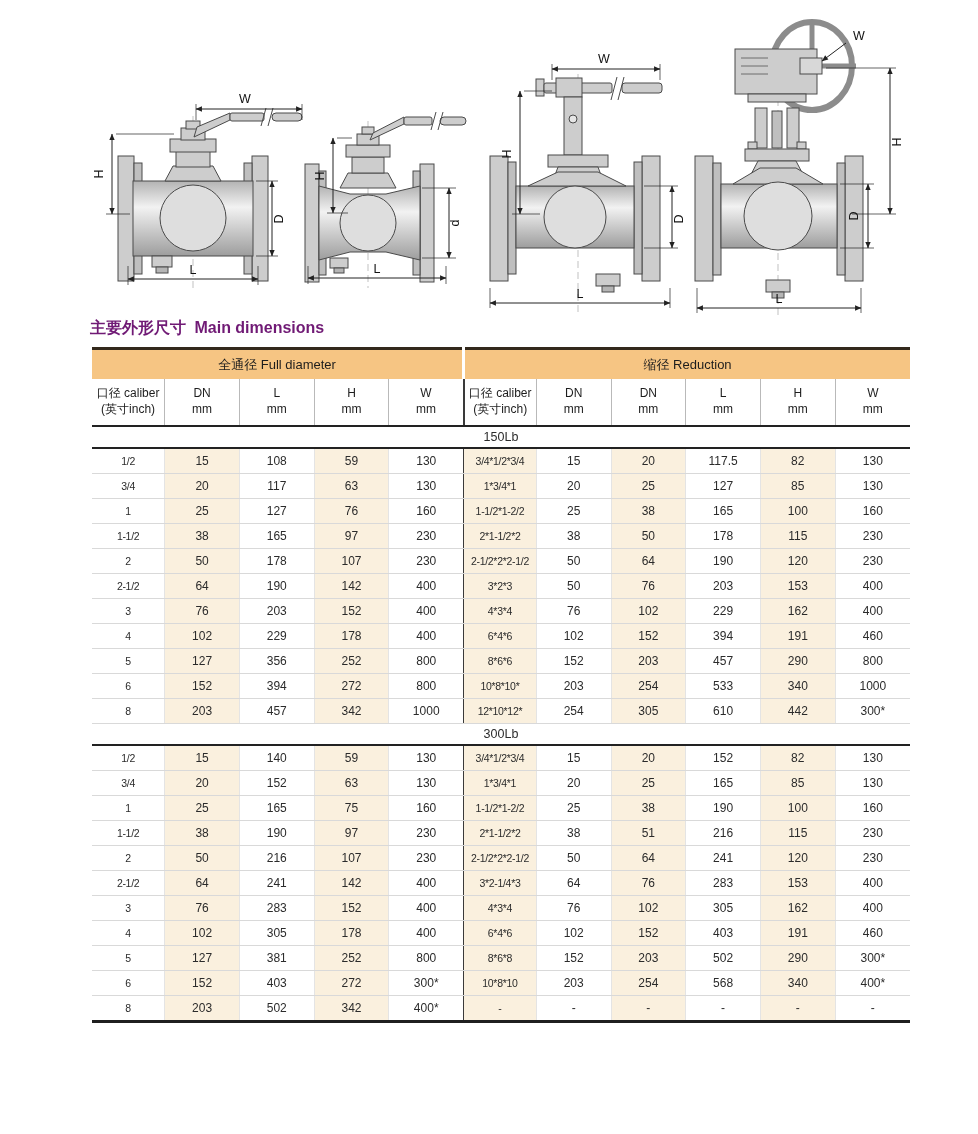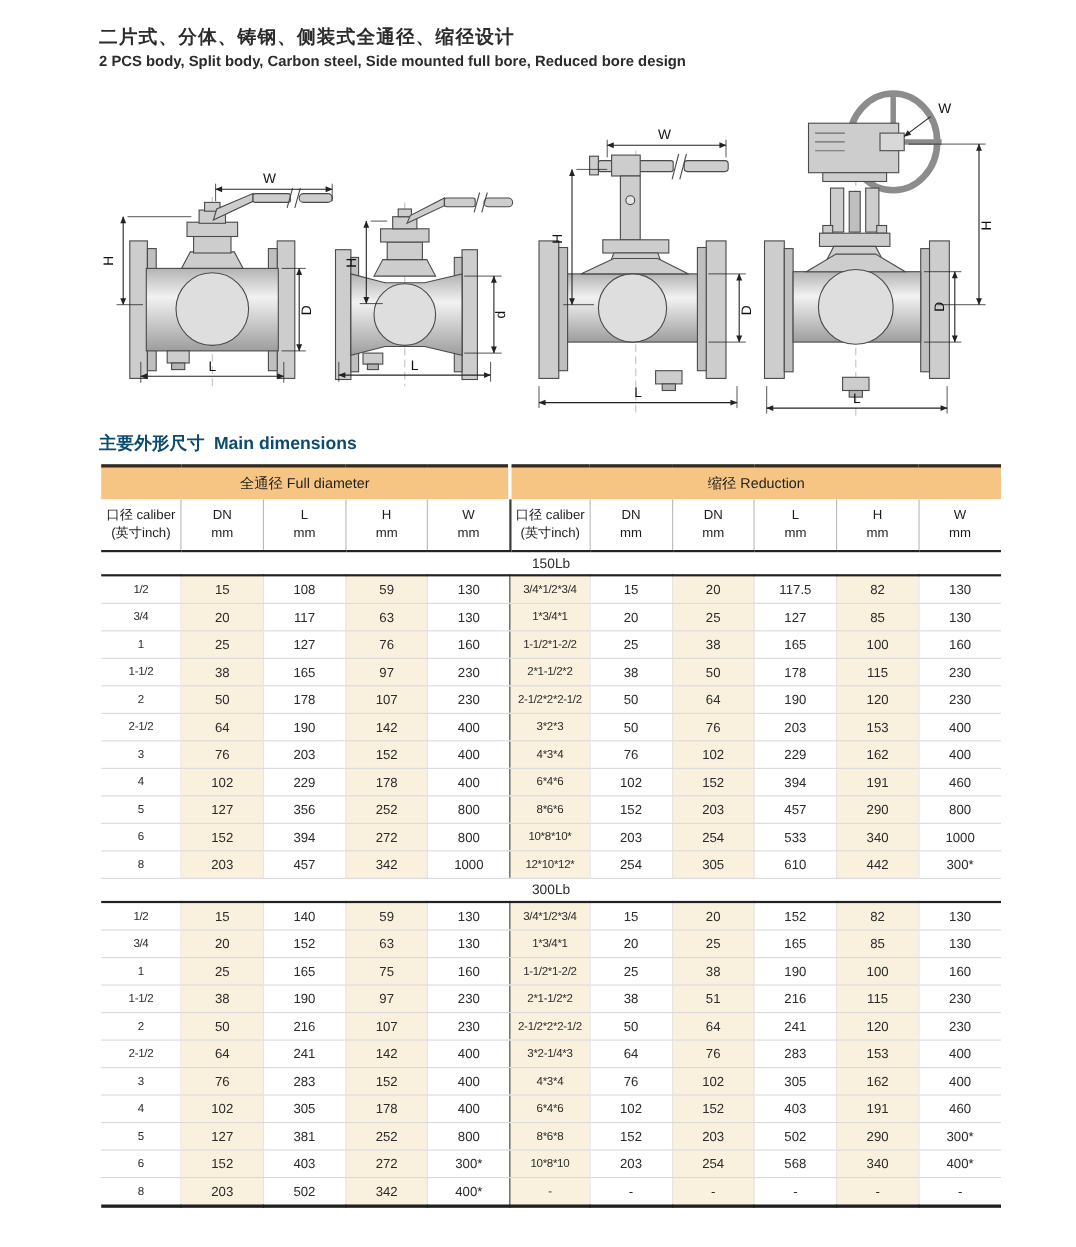--- a/index.html
+++ b/index.html
@@ -35,10 +35,6 @@
 
 <div class="page">
 
-  <header>
-    <h1>二片式、分体、铸钢、侧装式全通径、缩径设计</h1>
-    <h2>2 PCS body, Split body, Carbon steel, Side mounted full bore, Reduced bore design</h2>
-  </header>
 
   <div class="drawings">
   <svg width="978" height="302" viewBox="0 0 978 302" xmlns="http://www.w3.org/2000/svg">

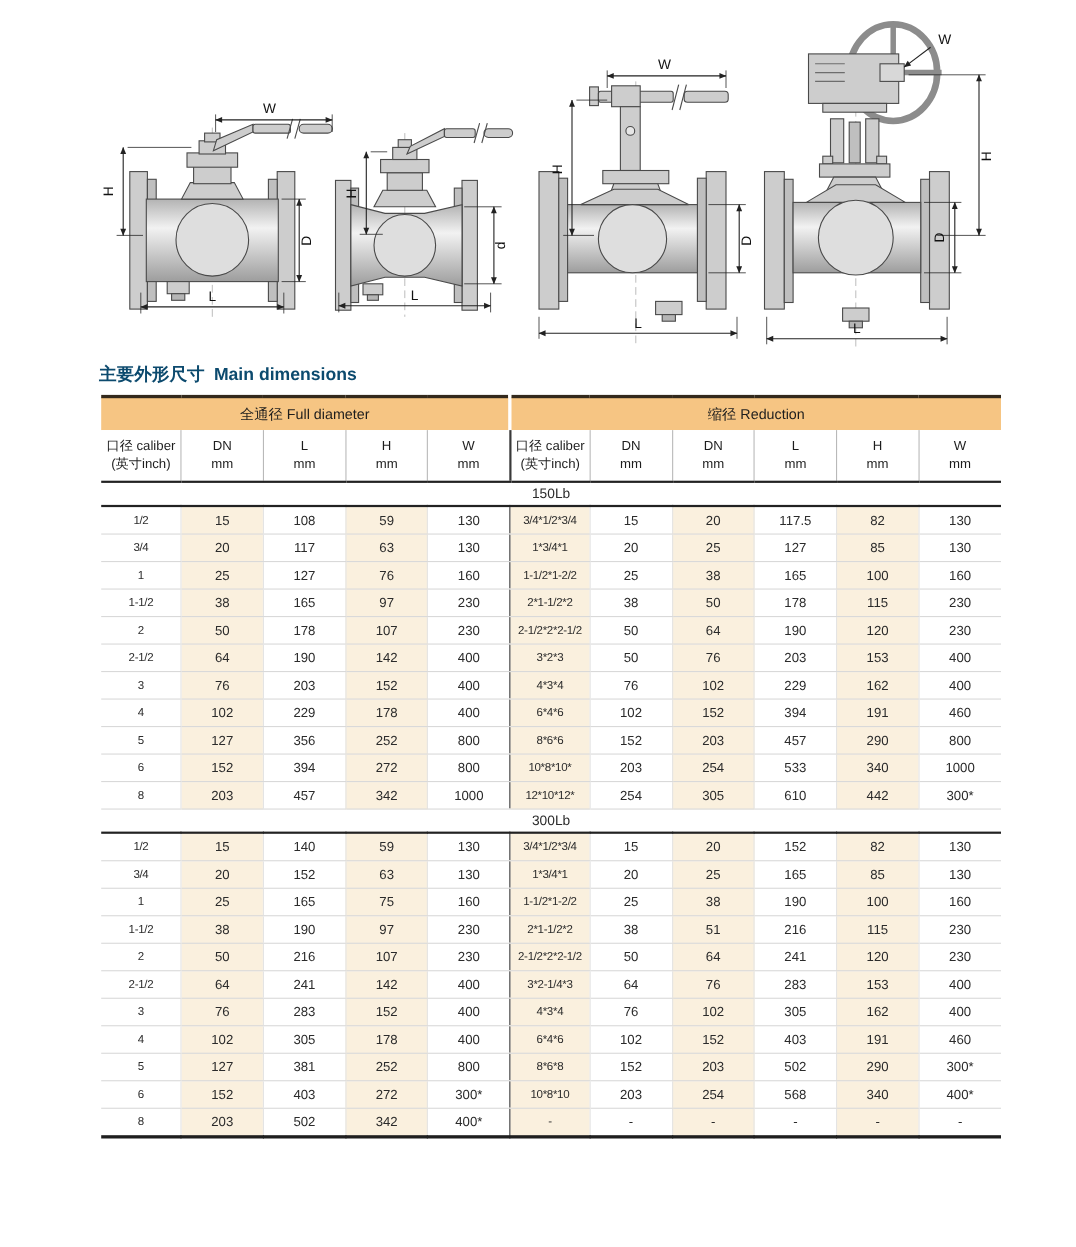--- a/index.html
+++ b/index.html
@@ -10,7 +10,7 @@
   h2{margin:3px 0 0 0;font-size:13.5px;font-weight:bold;color:#2b2b2b;}
   .drawings{margin-top:16px;height:302px;}
   .drawings svg{display:block;}
-  .sec-heading{margin:12px 0 0 90px;font-size:16px;font-weight:bold;color:#0c4a6e;}
+  .sec-heading{margin:0 0 0 90px;font-size:16px;font-weight:bold;color:#701a75;}
   .sec-heading .en{margin-left:4px;}
   table.dim-table{border-collapse:collapse;table-layout:fixed;width:818px;margin:8px 0 0 92px;
     font-size:12px;color:#2b2b2b;border-top:3px solid #33291c;border-bottom:3px solid #1f1f1f;}

